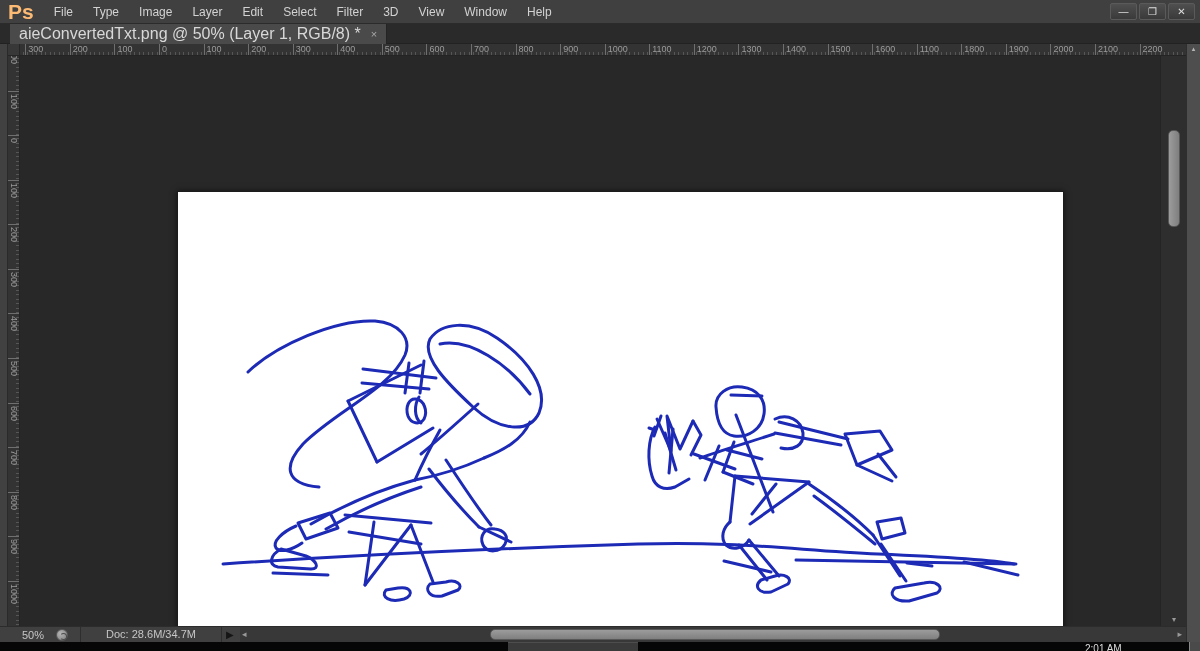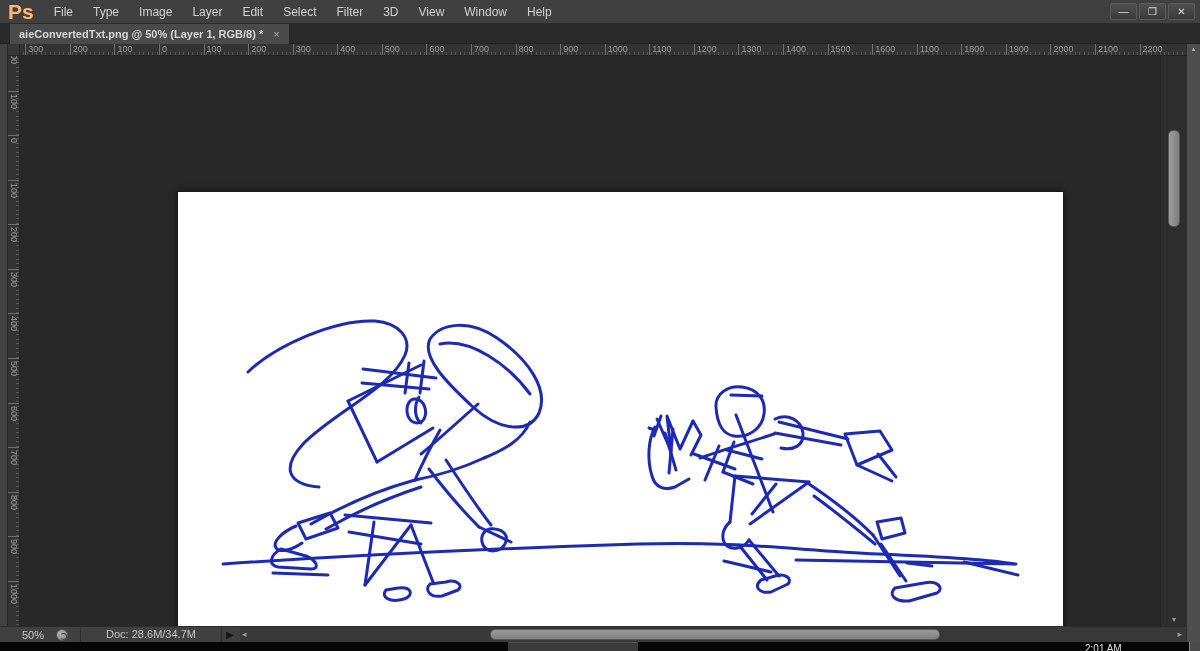--- a/index.html
+++ b/index.html
@@ -22,7 +22,7 @@
           border-bottom:1px solid #222;box-sizing:border-box;}
   .tab{position:absolute;left:10px;top:0;height:20px;background:#4a4a4a;border-right:1px solid #242424;
        display:flex;align-items:center;padding:0 9px;box-sizing:border-box;}
-  .tab-title{color:#d8d8d8;font-size:11px;white-space:nowrap;font-weight:bold;}
+  .tab-title{color:#d8d8d8;font-size:16px;white-space:nowrap;}
   .tab-close{color:#a8a8a8;font-size:11px;margin-left:10px;}
 
   

